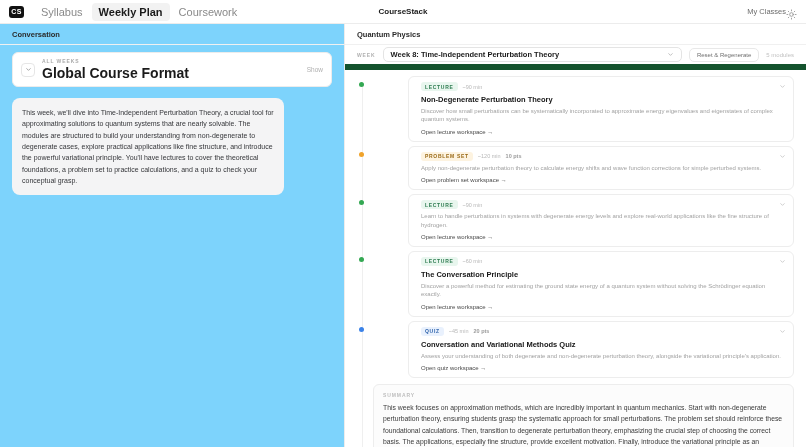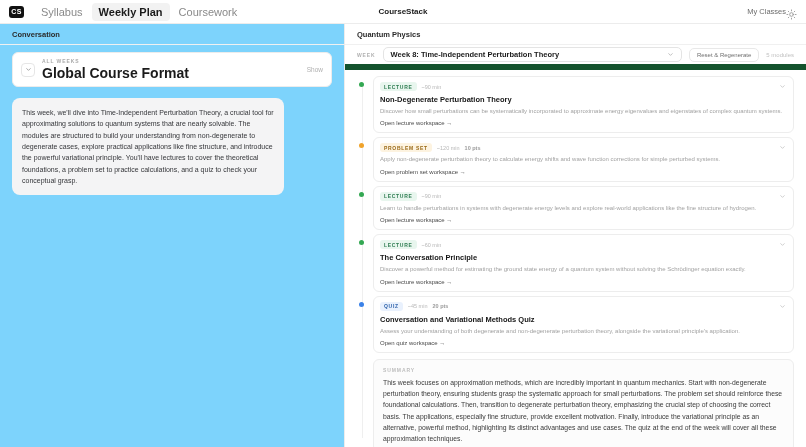--- a/index.html
+++ b/index.html
@@ -169,8 +169,9 @@
   }
   .mod-card {
     border: 1px solid #ededed; border-radius: 6px;
-    background: #fff; padding: 5px 8px 6px 6px;
+    background: #fff; padding: 5px 8px 6px 12px;
     position: relative;
+    margin-left: 35px;
   }
   .mod-meta { display: flex; align-items: center; gap: 5px; }
   .pill {

